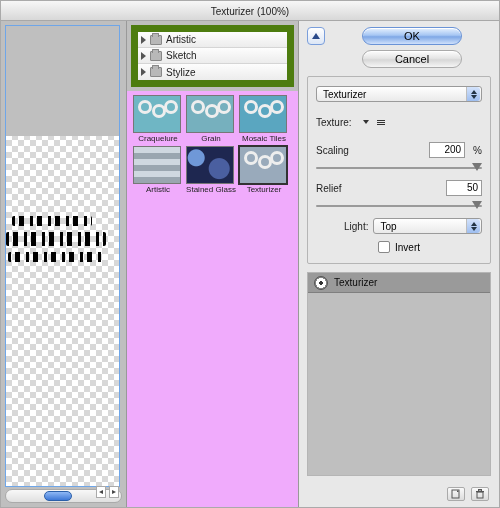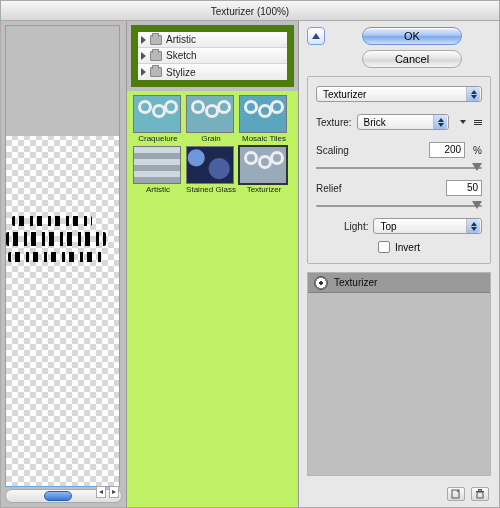--- a/index.html
+++ b/index.html
@@ -212,13 +212,6 @@
 
       <div class="field-row">
         <span class="lbl">Texture:</span>
-        <div class="select" style="flex:1">
-          <span>Brick</span>
-          <span class="arrows">
-              <span class="caret-up"></span>
-              <span class="caret-dn"></span>
-            </span>
-        </div>
         <div class="menu-tiny">
           <span class="tri-sm"></span>
         </div>

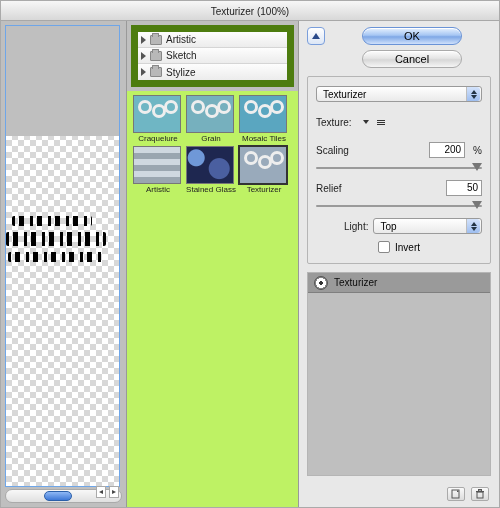--- a/index.html
+++ b/index.html
@@ -39,7 +39,7 @@
   .folder:before{ content:""; position:absolute; top:-3px; left:1px; width:5px; height:3px; background:#b8b8b8; border:1px solid #888; border-bottom:none; border-radius:1px 1px 0 0;}
   .cat-label { color:#222; font-size:10px; }
 
-  .thumb-area { background:#bef264; padding:4px 6px; flex:1; }
+  .thumb-area { background:#f0abfc; padding:4px 6px; flex:1; }
   .thumb-grid { display:flex; flex-wrap:wrap; gap:3px; }
   .thumb { width:50px; text-align:center; }
   .thumb .pic { width:48px; height:38px; border:1px solid #777; background:#7aa; position:relative; overflow:hidden;}

